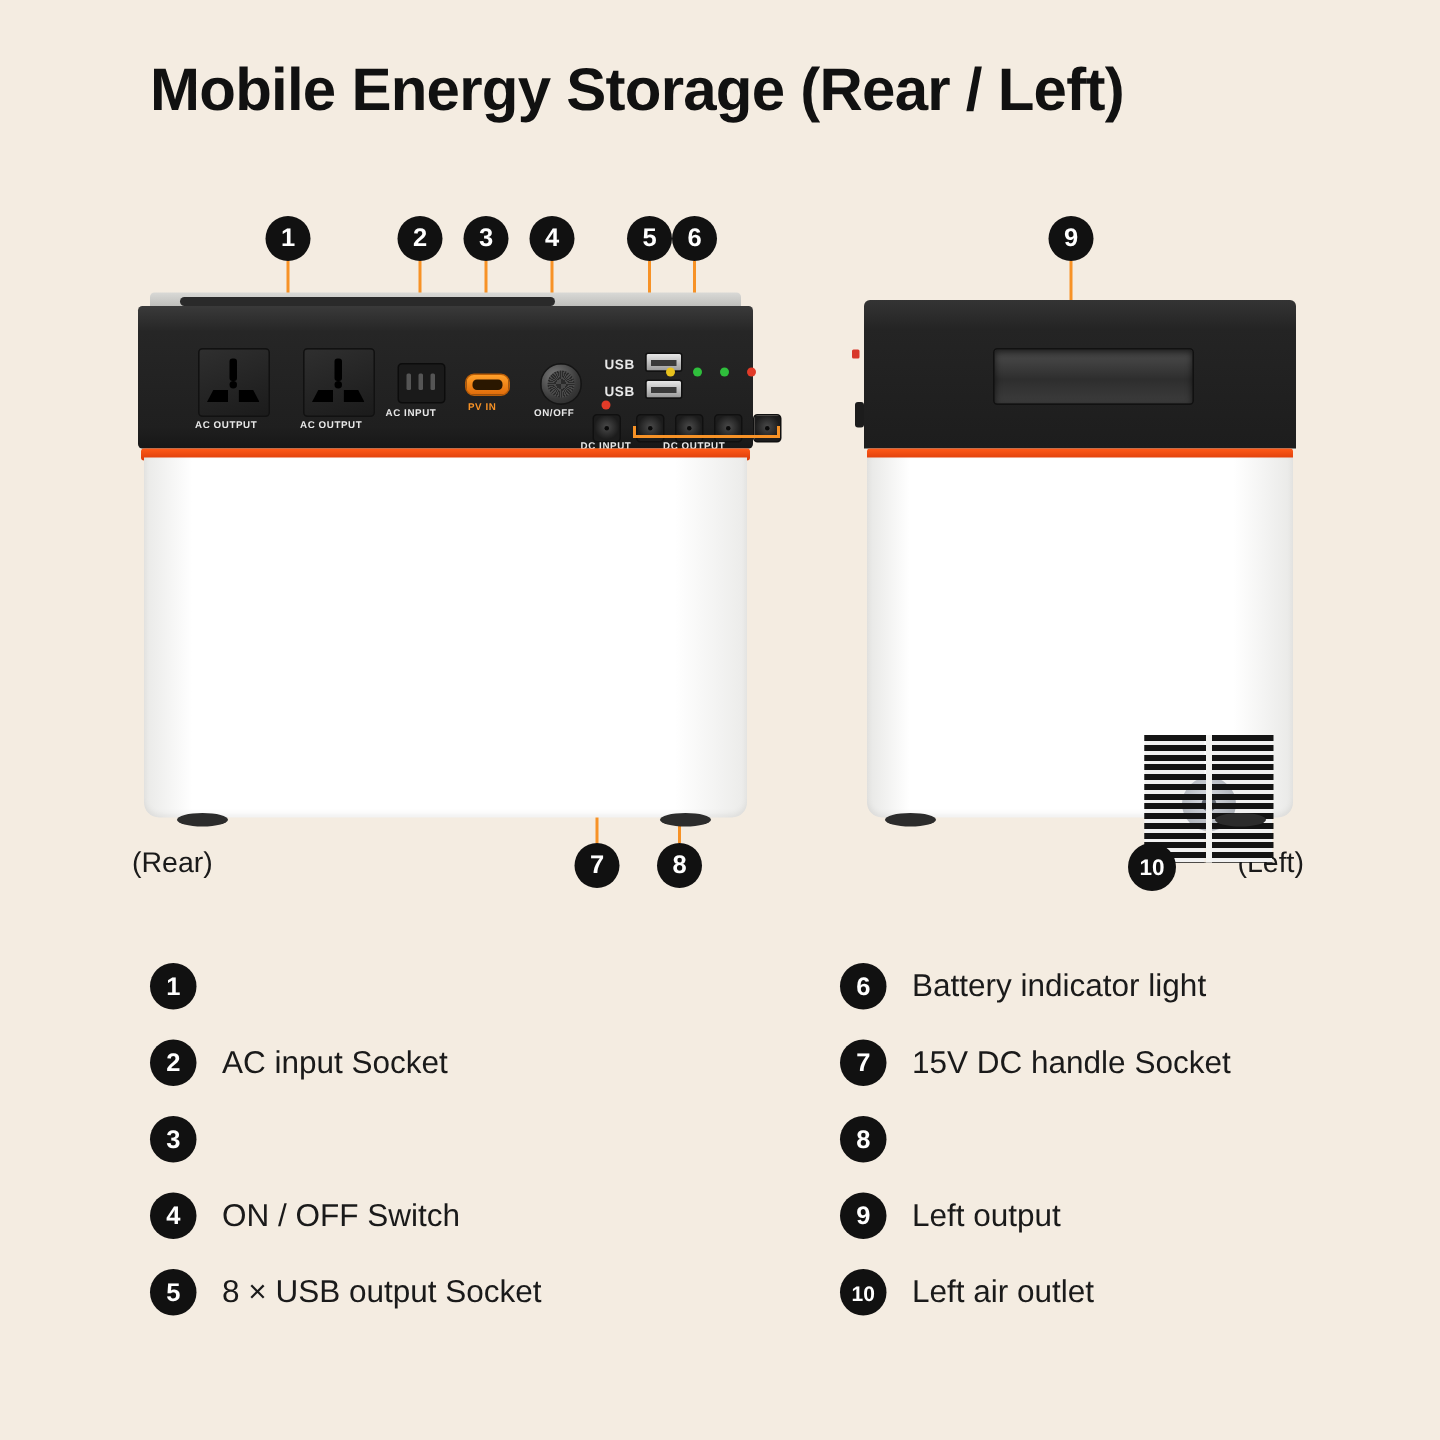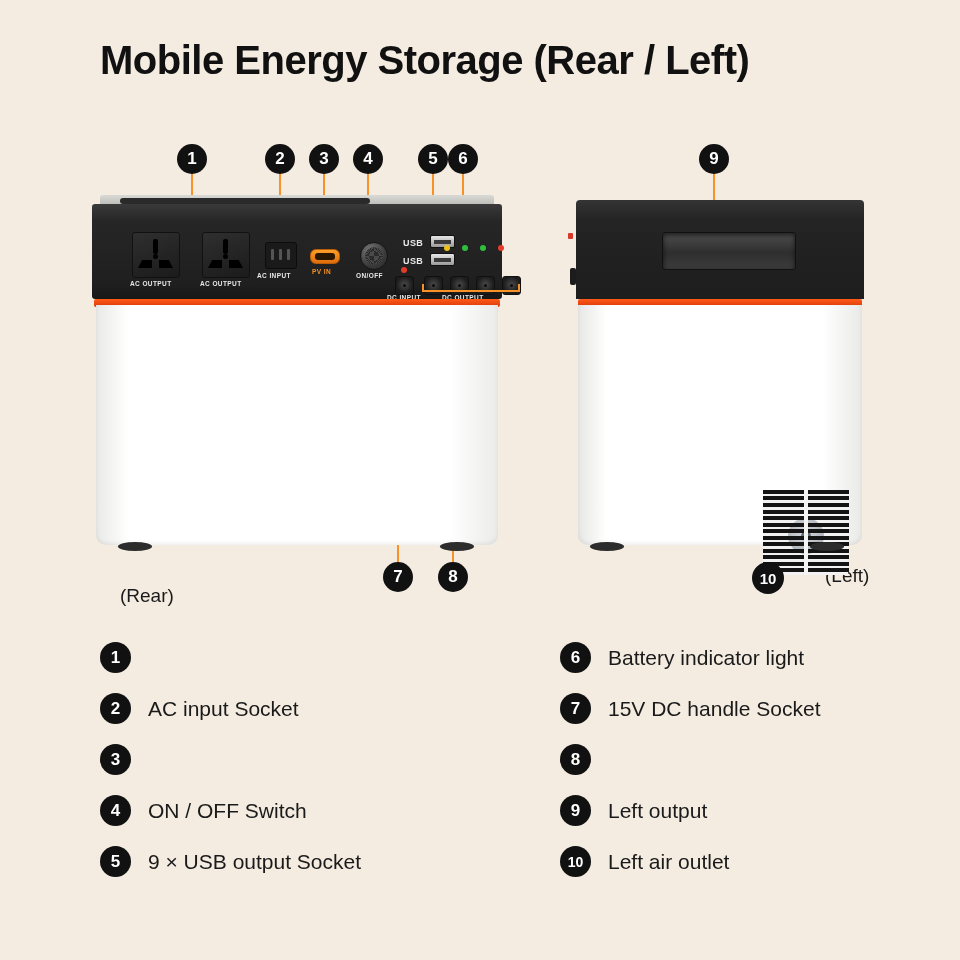--- a/index.html
+++ b/index.html
@@ -340,7 +340,7 @@
   <div class="badge" style="left:438px;top:562px;">8</div>
   <div class="badge wide" style="left:752px;top:562px;">10</div>
 
-  <div class="view-label" style="left:88px;top:585px;margin-left:32px;">(Rear)</div>
+  <div class="view-label" style="left:88px;top:565px;">(Rear)</div>
   <div class="view-label" style="left:825px;top:565px;">(Left)</div>
 
   <div class="legend">

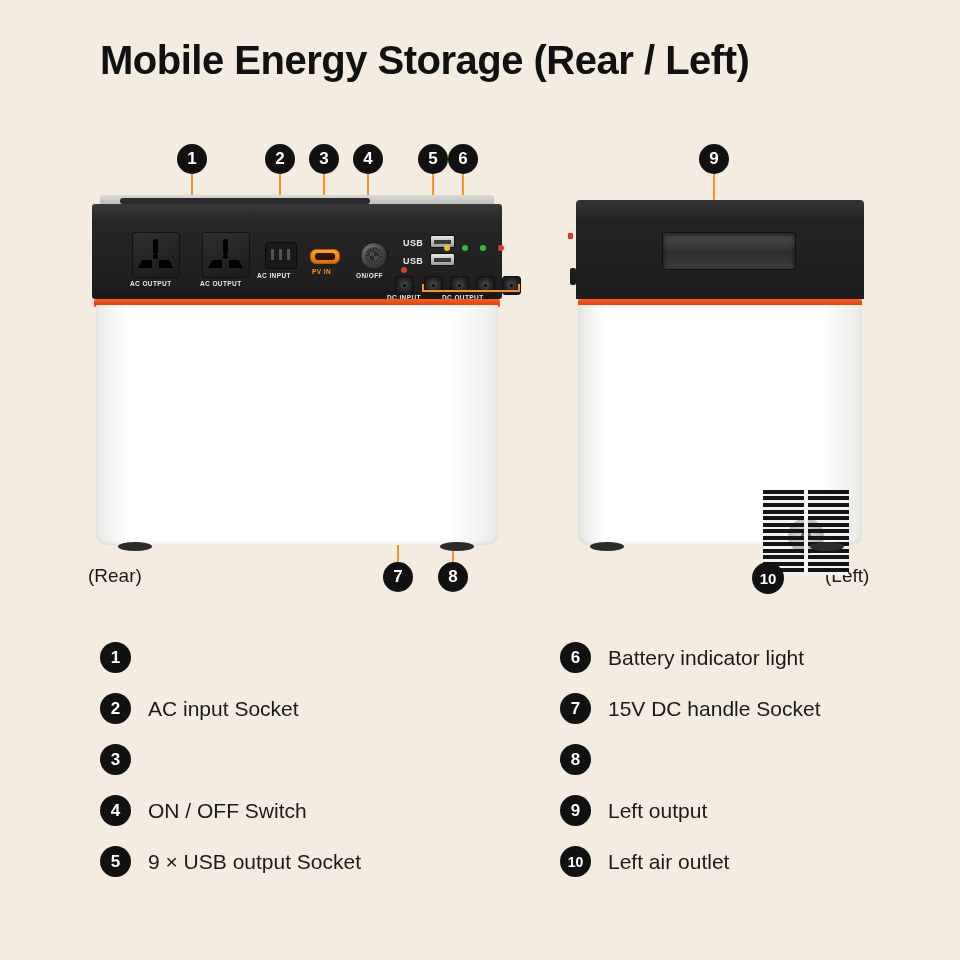--- a/index.html
+++ b/index.html
@@ -362,7 +362,7 @@
       </div>
       <div class="legend-row">
         <div class="legend-badge">5</div>
-        <div class="legend-text">9 × USB output Socket</div>
+        <div class="legend-text">8 × USB output Socket</div>
       </div>
     </div>
 

